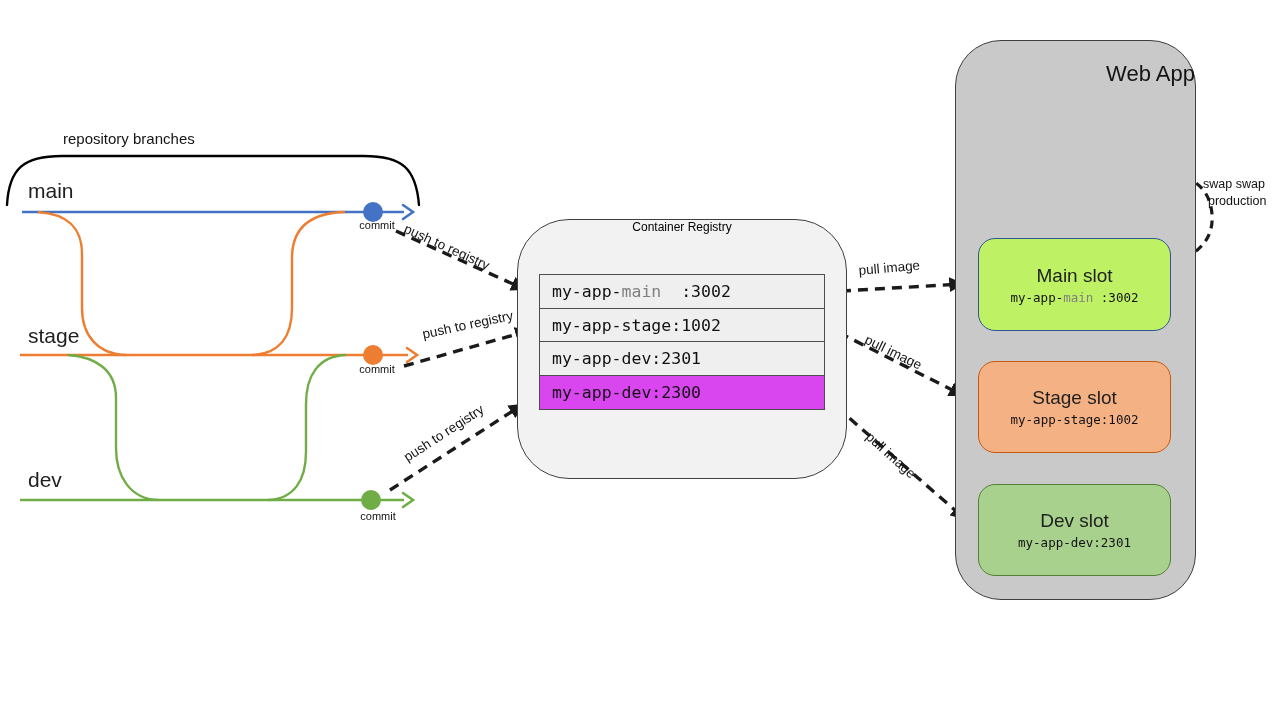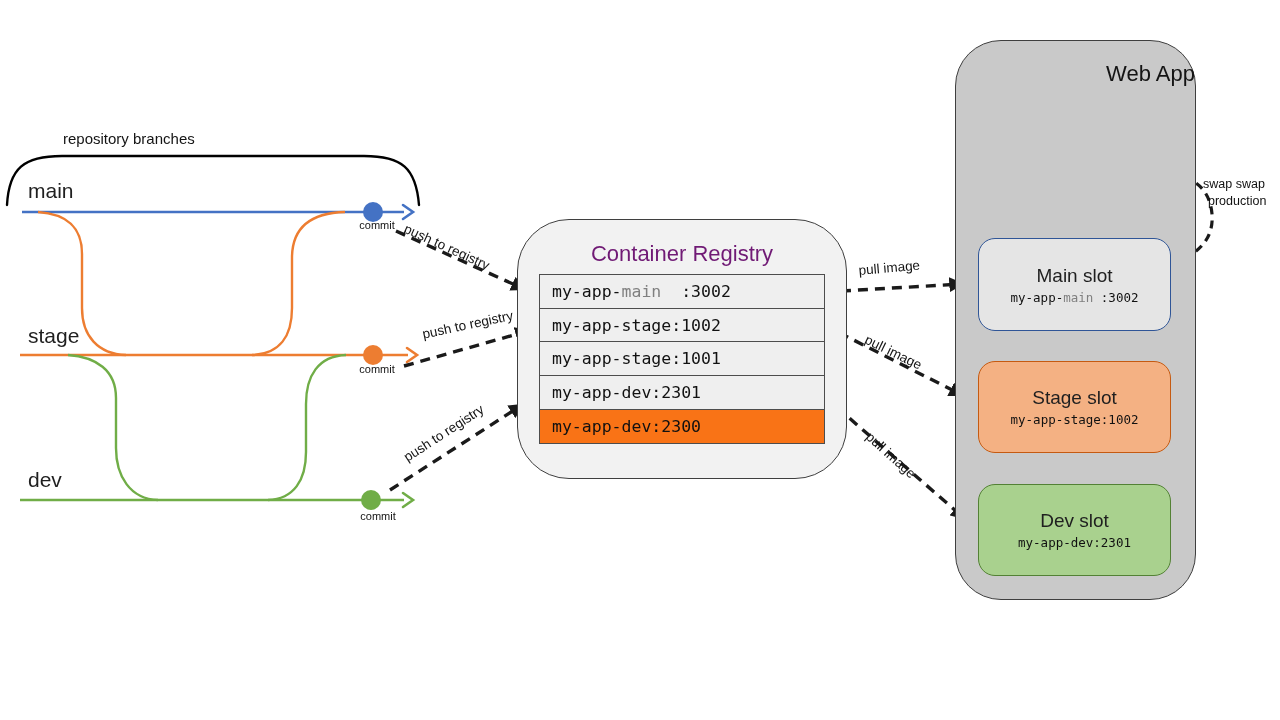--- a/index.html
+++ b/index.html
@@ -29,7 +29,7 @@
 
   .registry { position:absolute; left:517px; top:219px; width:330px; height:260px;
               box-sizing:border-box; border:1.6px solid #3f3f3f; border-radius:52px; }
-  .registry-title { margin-top:21px; text-align:center; font-size:22px; color:#701a75; }
+  .registry-title { text-align:center; font-size:12px; color:#000000; }
   .registry-rows { position:absolute; left:21px; top:54px; width:286px; }
   .registry-row { box-sizing:border-box; height:35px; border:1.3px solid #4d4d4d;
                   margin-top:-1.3px; padding-left:12px;

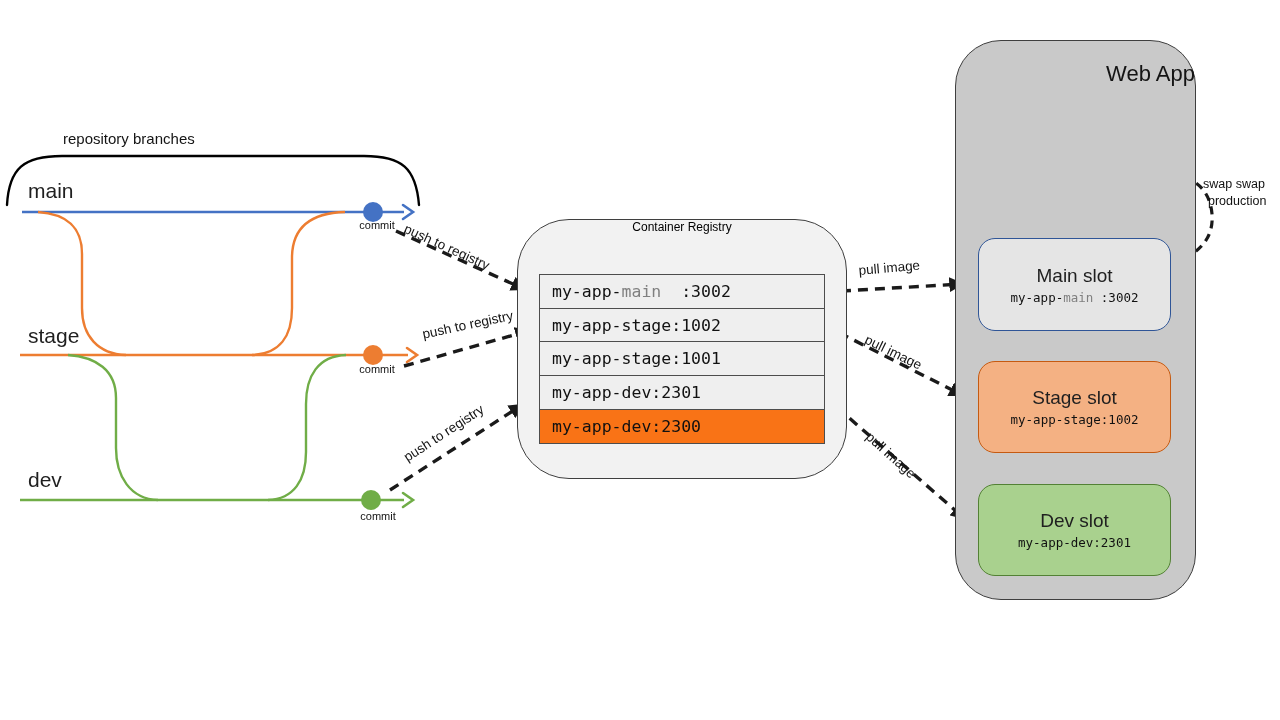--- a/index.html
+++ b/index.html
@@ -131,7 +131,7 @@
     <div class="webapp-title">Web App</div>
 
 
-    <div class="slot slot1" style="background: #e5e5e5; border-color: rgb(47, 85, 151);">
+    <div class="slot slot1" style="background: #bef264; border-color: rgb(47, 85, 151);">
       <div class="slot-title">Main slot</div>
       <div class="slot-tag"><span class="code-seg">my-app-</span><span class="code-seg" style="color: rgb(128, 128, 128);">main</span><span class="code-seg"> :3002</span></div>
     </div>

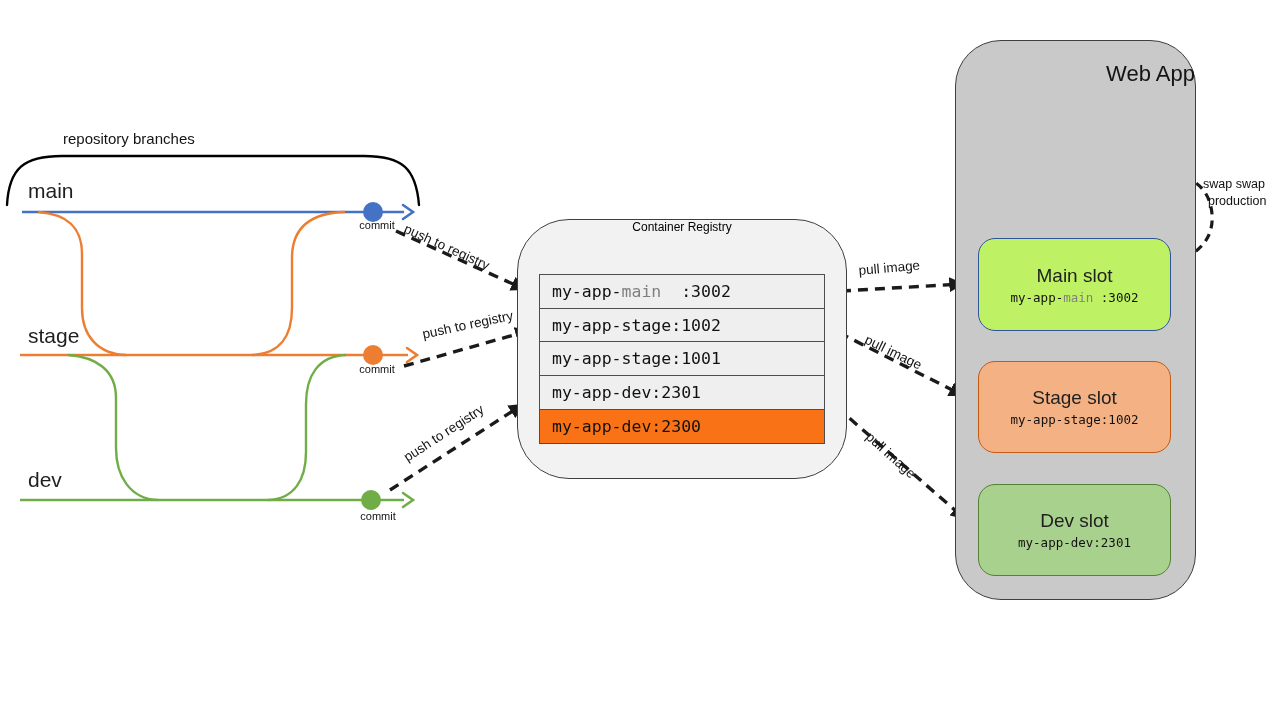--- a/index.html
+++ b/index.html
@@ -121,7 +121,6 @@
     <div class="registry-rows">
       <div class="registry-row" style="background: rgb(239, 239, 239);"><span class="code-seg">my-app-</span><span class="code-seg" style="color: rgb(128, 128, 128);">main</span><span class="code-seg">  :3002</span></div>
       <div class="registry-row" style="background: rgb(239, 239, 239);"><span class="code-seg">my-app-stage:1002</span></div>
-      <div class="registry-row" style="background: rgb(239, 239, 239);"><span class="code-seg">my-app-stage:1001</span></div>
       <div class="registry-row" style="background: rgb(239, 239, 239);"><span class="code-seg">my-app-dev:2301</span></div>
       <div class="registry-row" style="background: #f97316;"><span class="code-seg">my-app-dev:2300</span></div>
     </div>

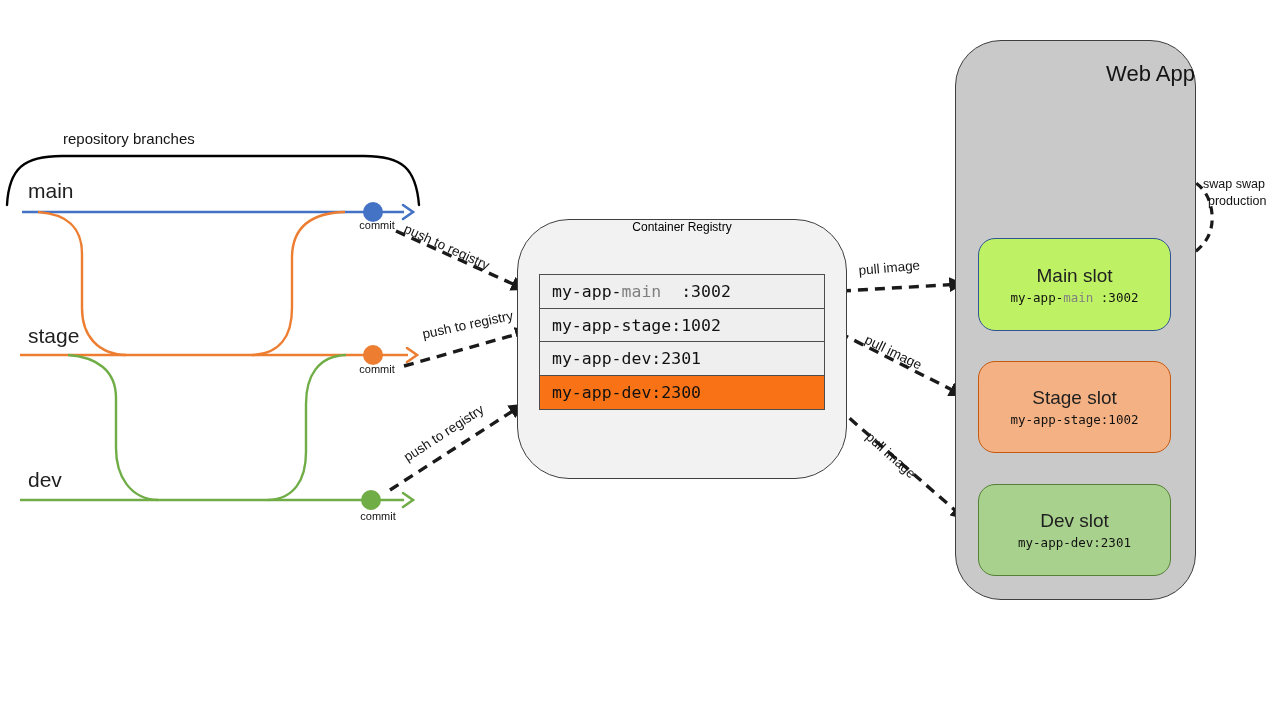--- a/index.html
+++ b/index.html
@@ -122,7 +122,7 @@
       <div class="registry-row" style="background: rgb(239, 239, 239);"><span class="code-seg">my-app-</span><span class="code-seg" style="color: rgb(128, 128, 128);">main</span><span class="code-seg">  :3002</span></div>
       <div class="registry-row" style="background: rgb(239, 239, 239);"><span class="code-seg">my-app-stage:1002</span></div>
       <div class="registry-row" style="background: rgb(239, 239, 239);"><span class="code-seg">my-app-dev:2301</span></div>
-      <div class="registry-row" style="background: #f97316;"><span class="code-seg">my-app-dev:2300</span></div>
+      <div class="registry-row" style="background: #d946ef;"><span class="code-seg">my-app-dev:2300</span></div>
     </div>
   </div>
 

